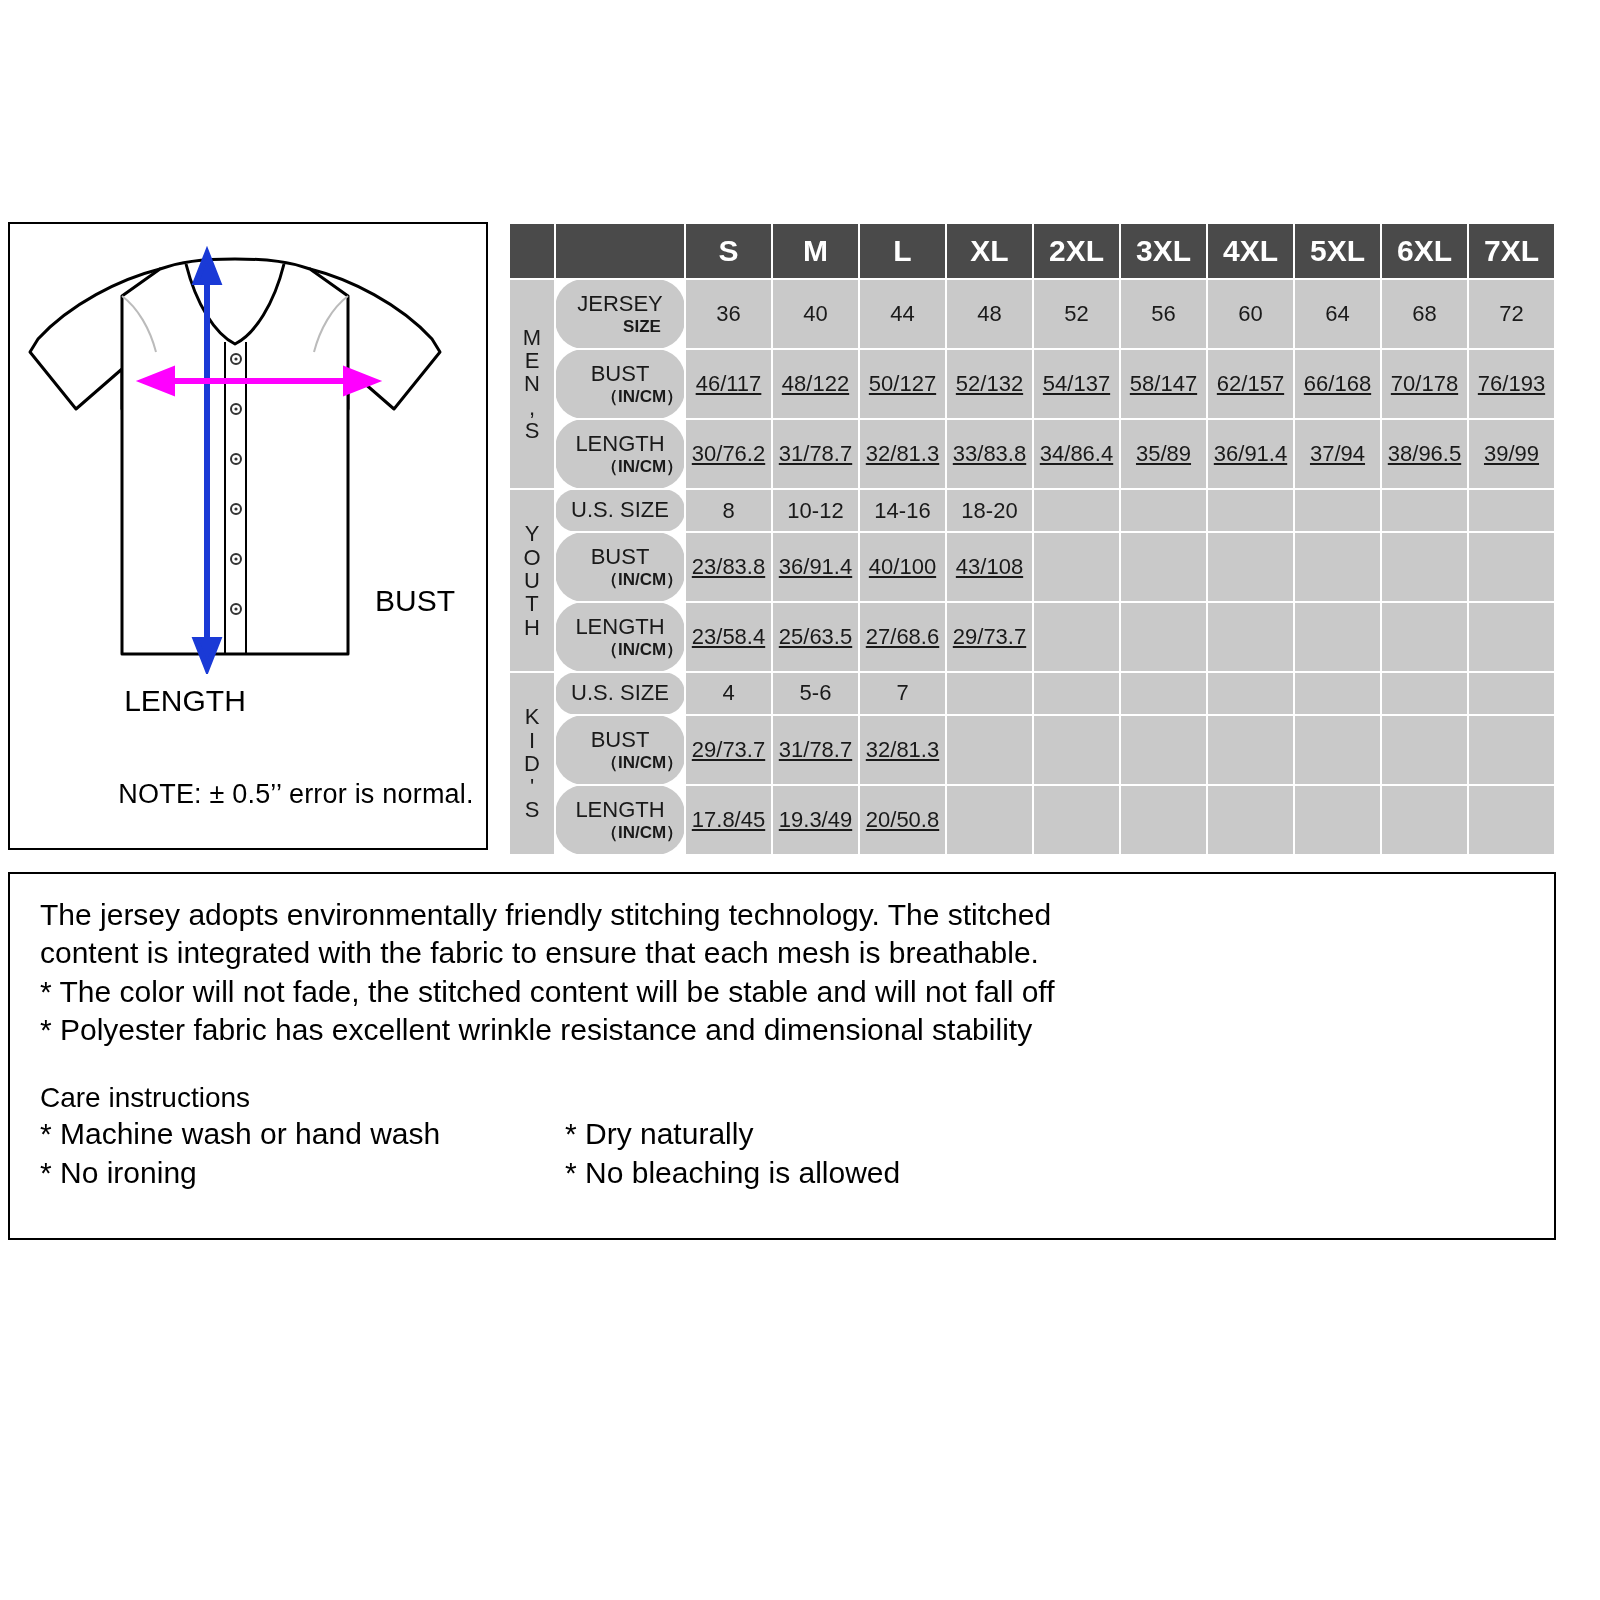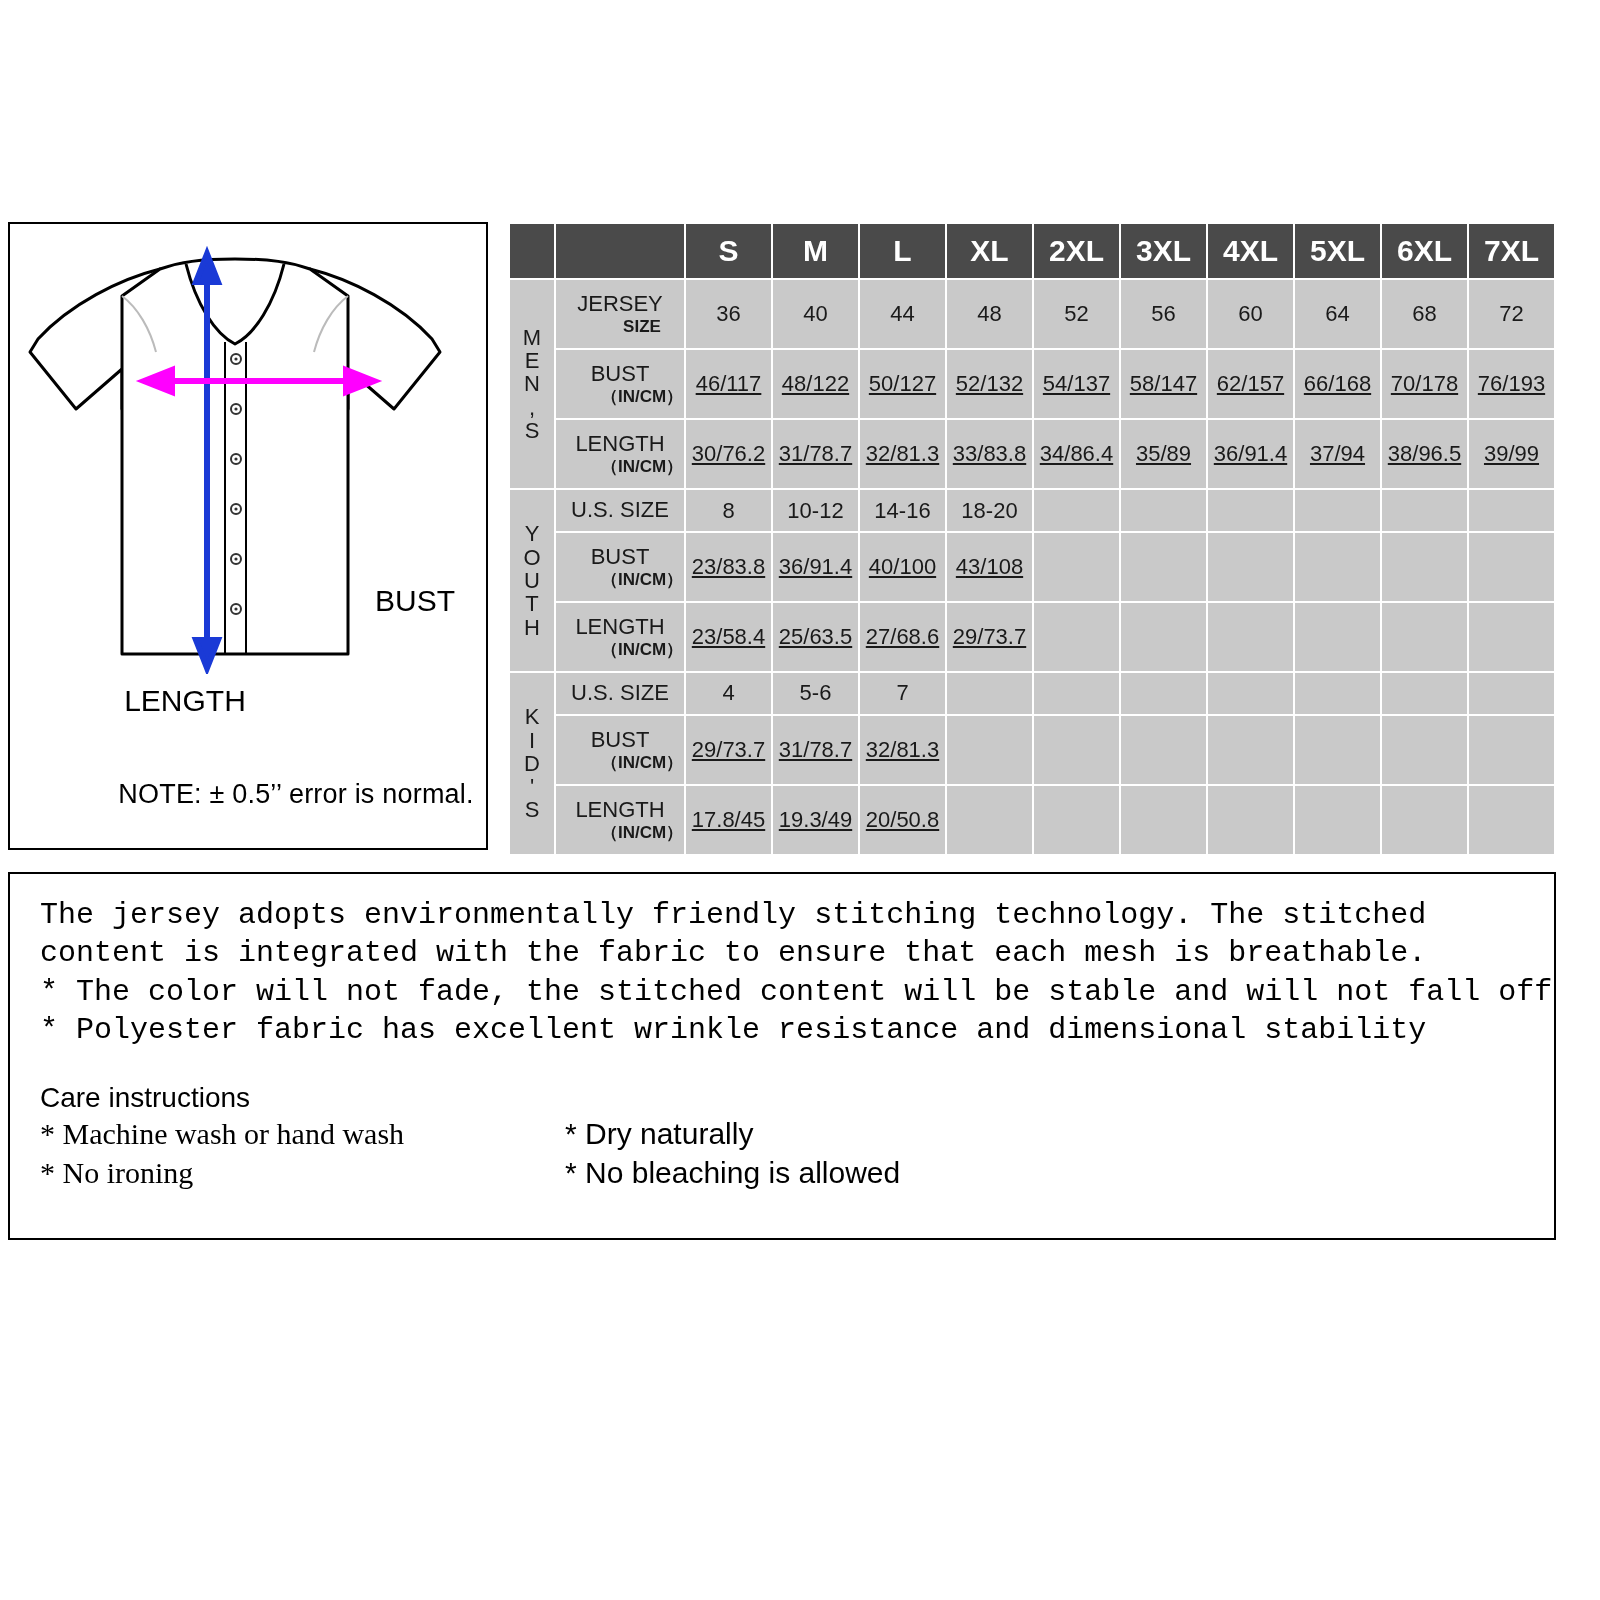--- a/index.html
+++ b/index.html
@@ -123,6 +123,7 @@
     font-size: 21px;
     line-height: 1.12;
     width: 130px;
+    border-radius: 29px;
   }
   td.row-label .sub {
     font-size: 17px;

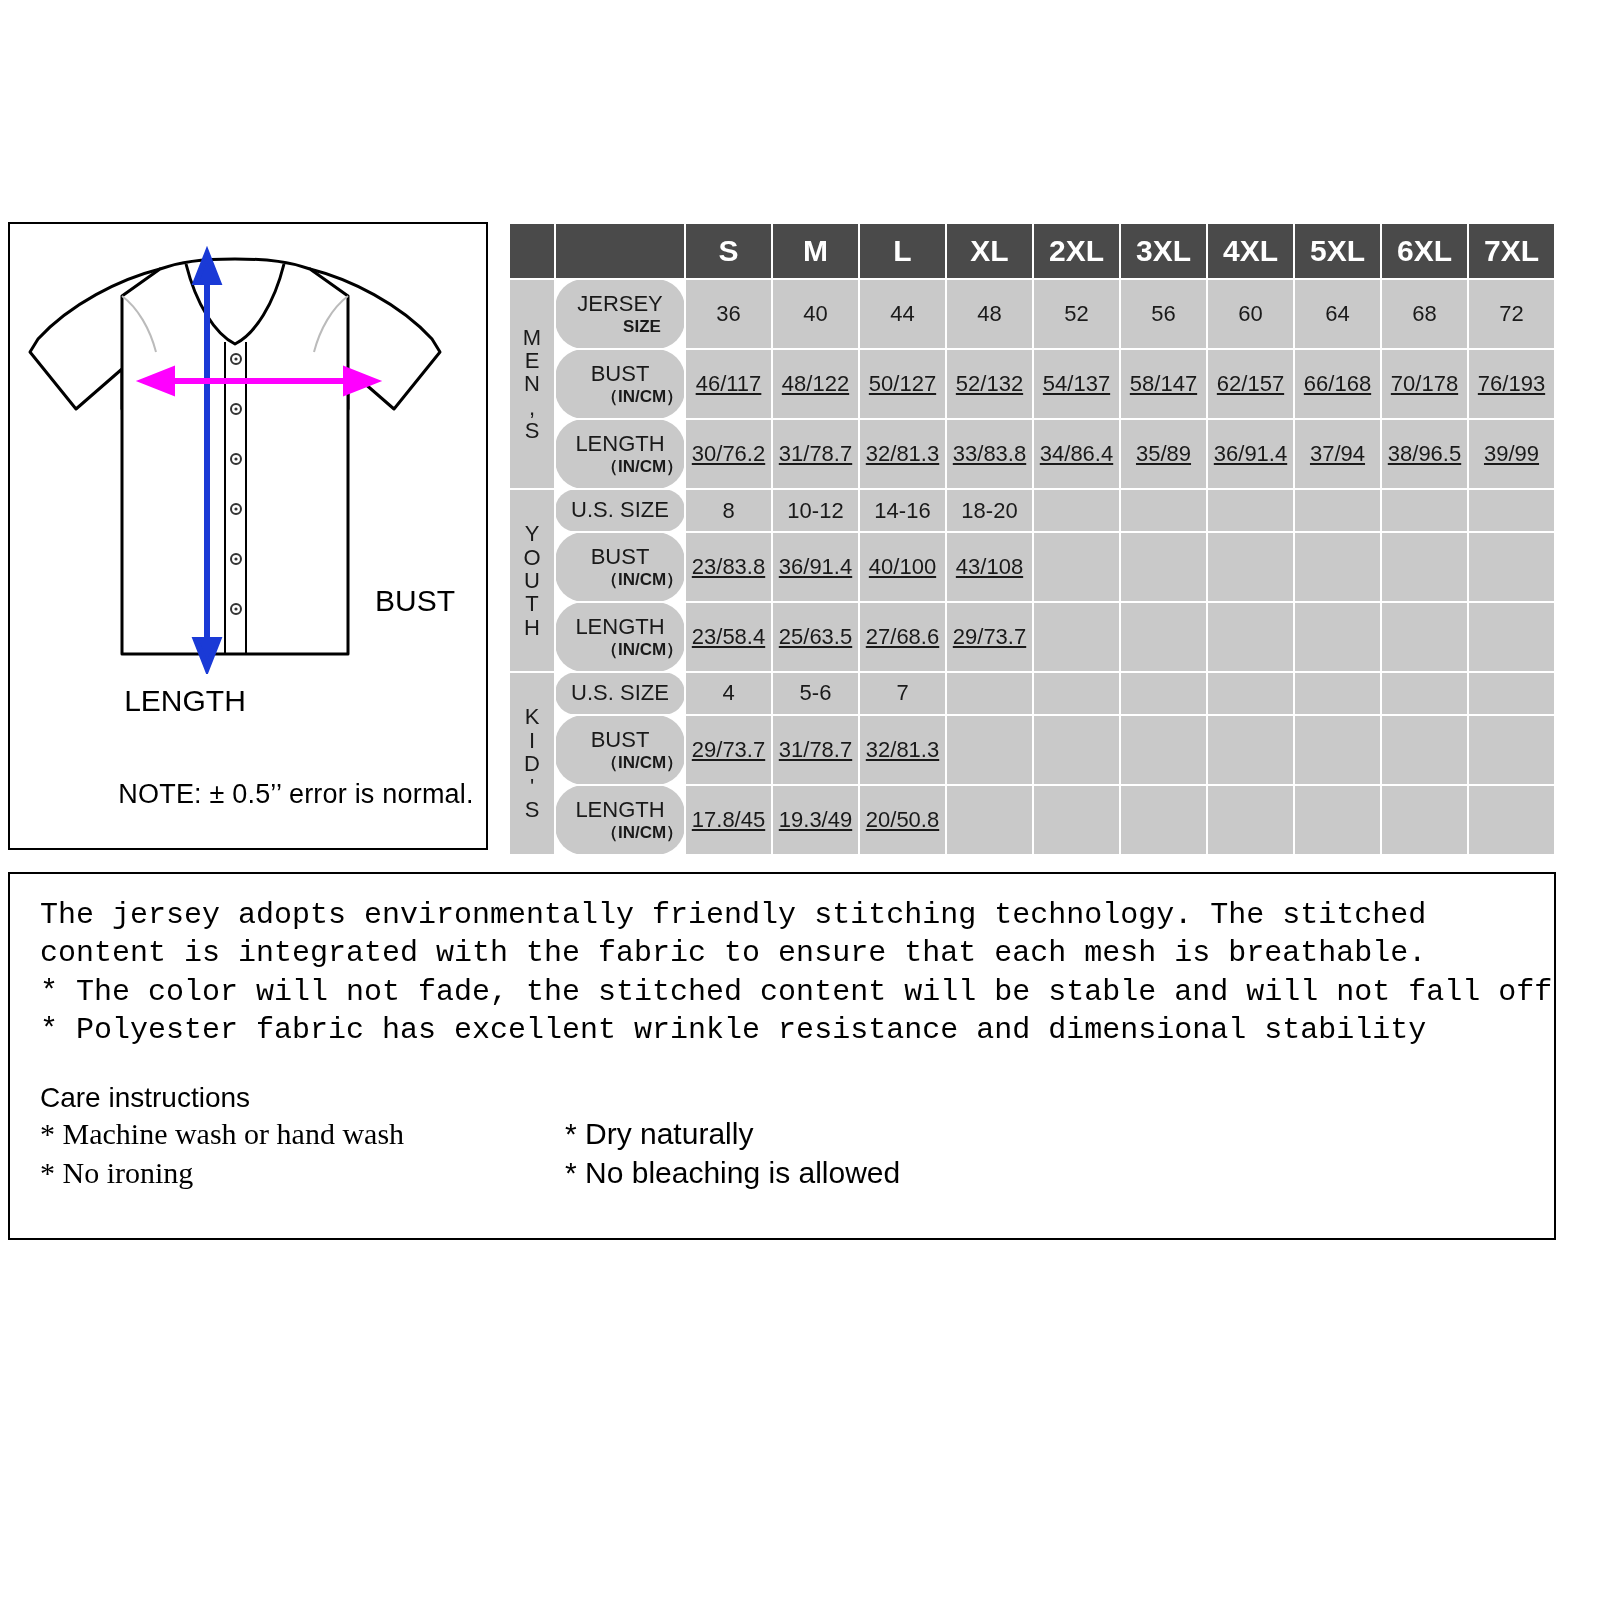--- a/index.html
+++ b/index.html
@@ -159,7 +159,6 @@
     font-size: 30px;
     line-height: 1.28;
     white-space: nowrap;
-    font-family: Liberation Mono, monospace;
   }
   .care-title {
     font-size: 28px;

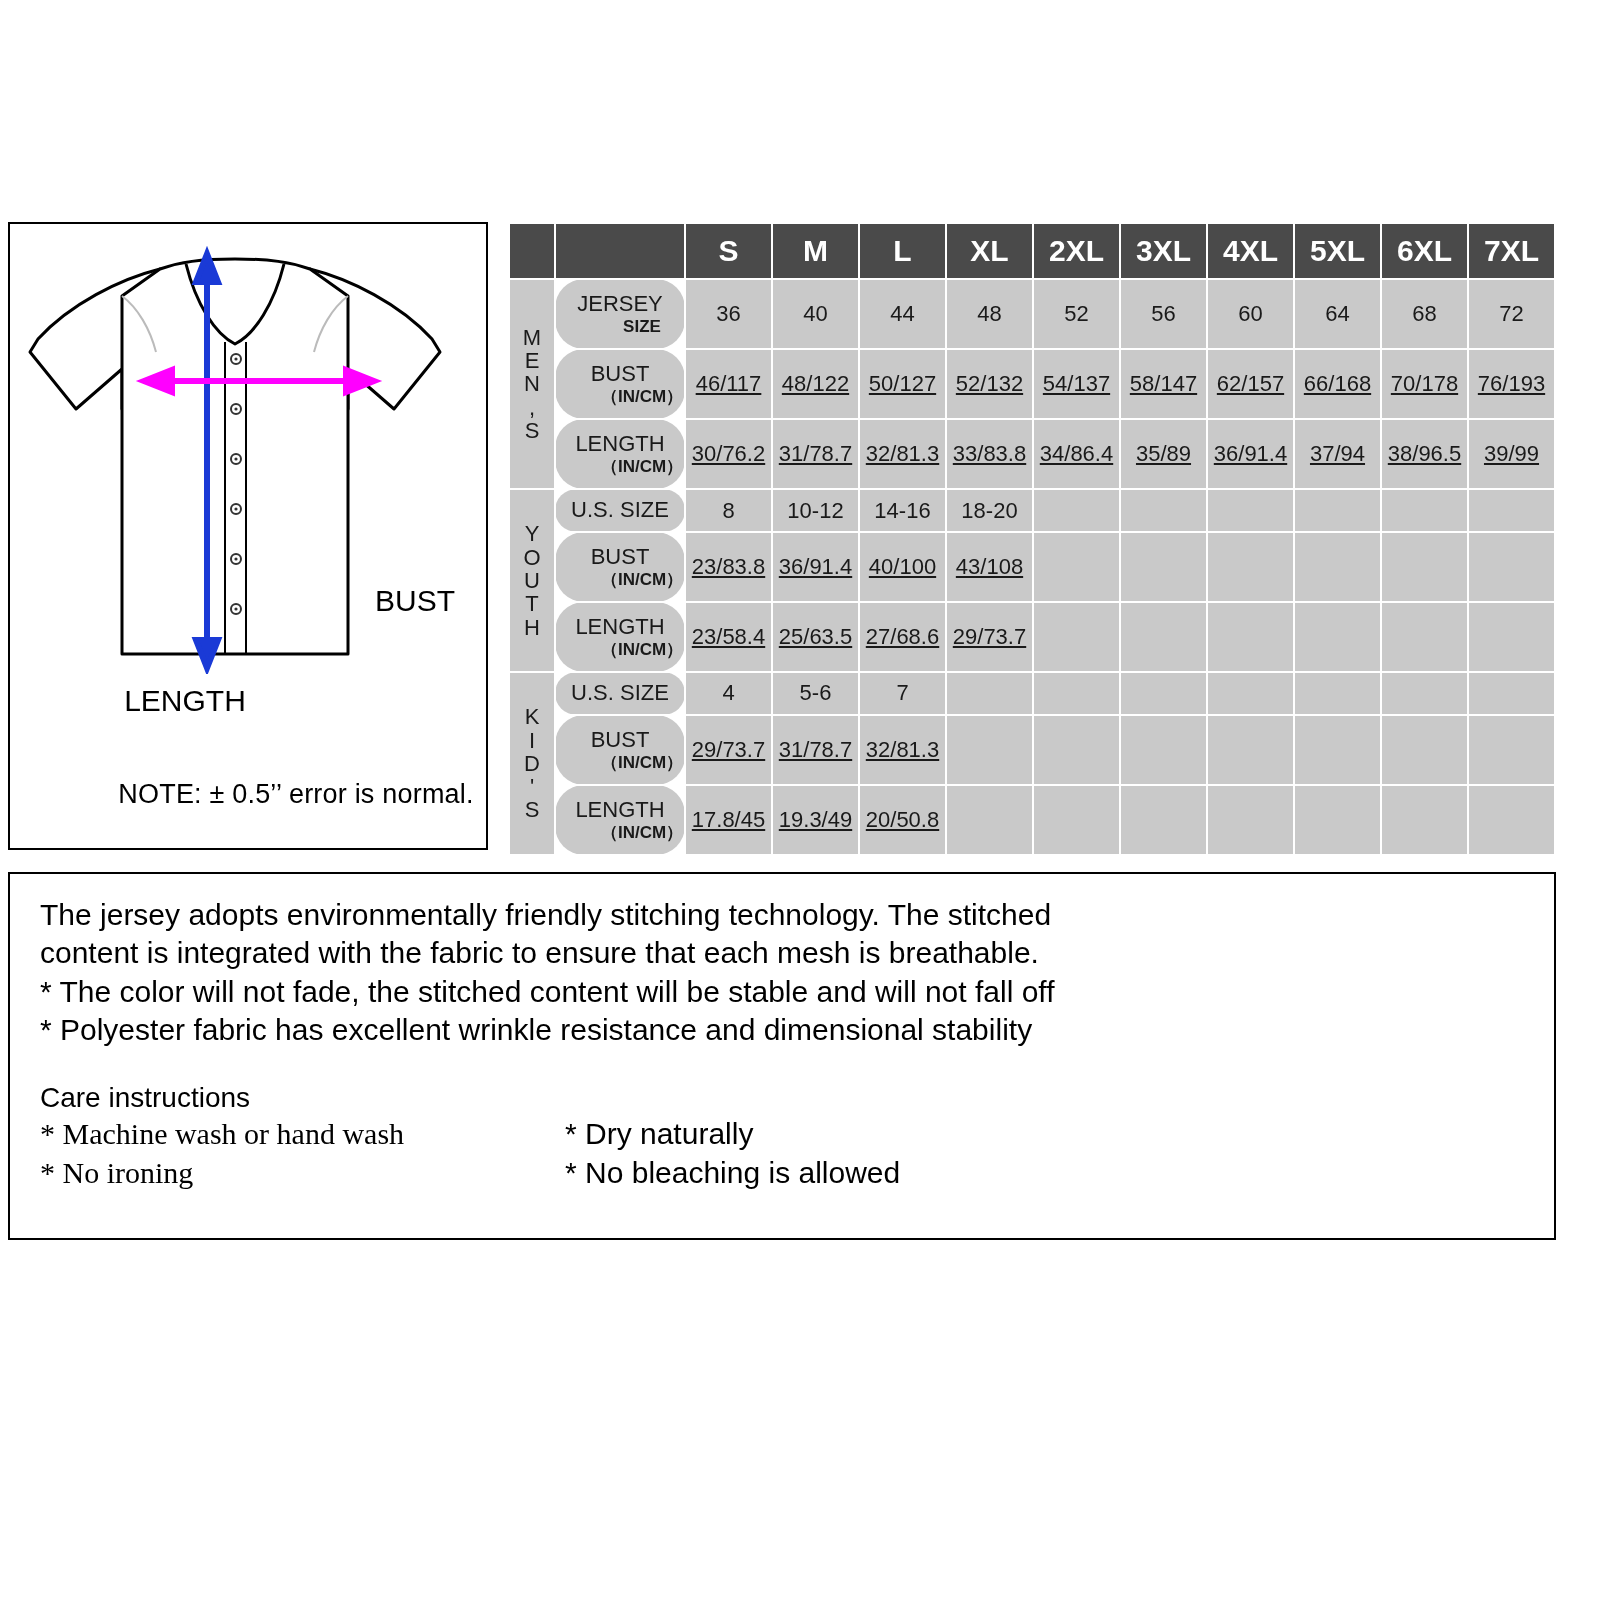--- a/index.html
+++ b/index.html
@@ -175,7 +175,6 @@
     left: 0;
     top: 0;
     width: 530px;
-    font-family: Liberation Serif, serif;
   }
   .care-col2 {
     position: absolute;

